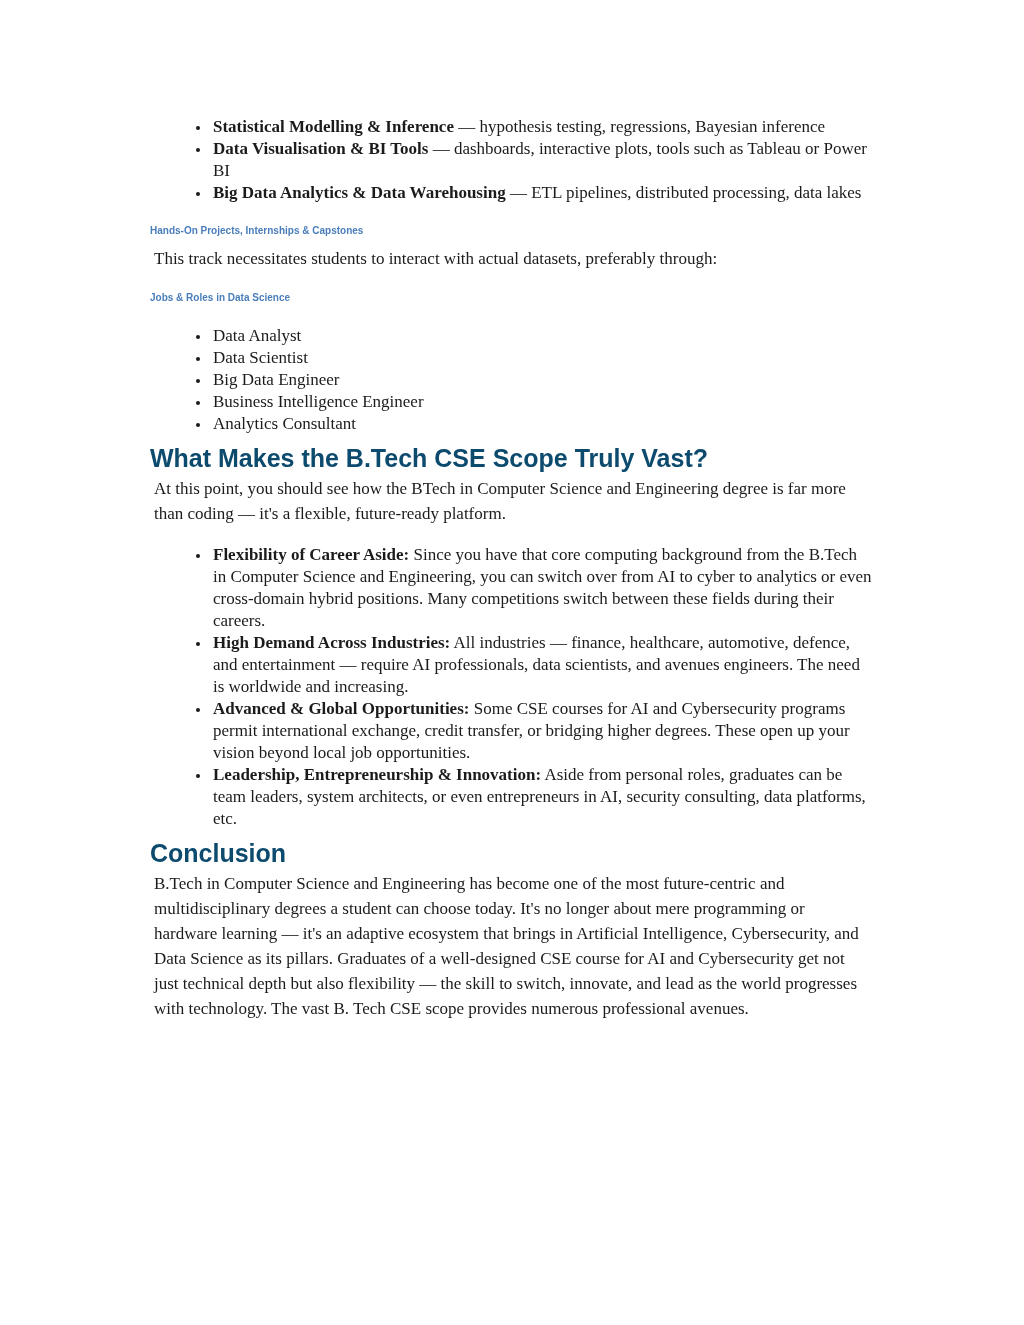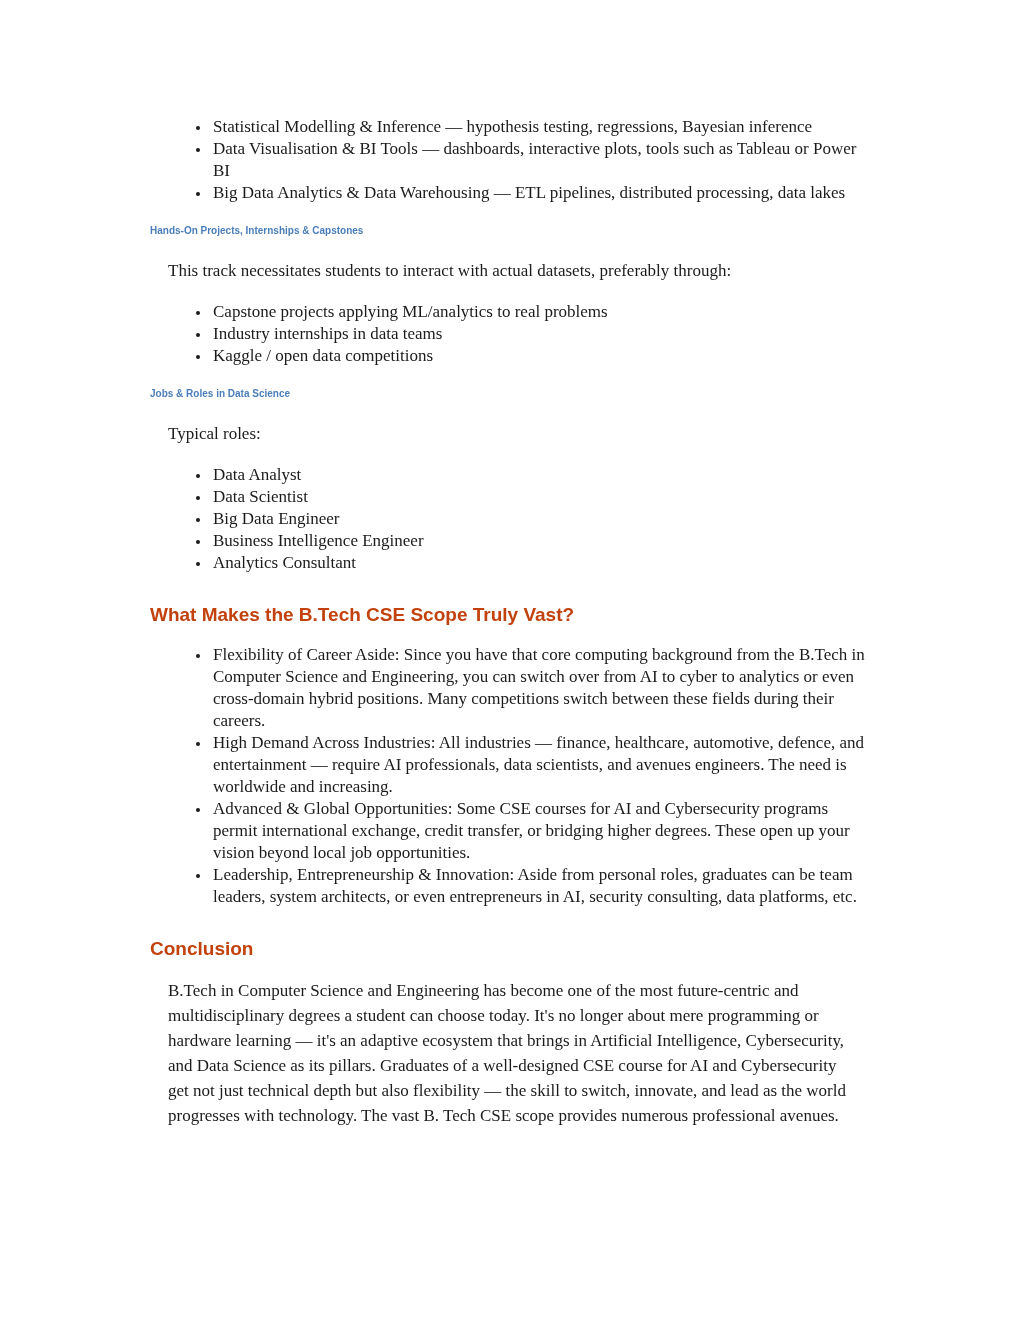--- a/index.html
+++ b/index.html
@@ -22,7 +22,7 @@
   ul.spaced { margin-top: 18px; }
   li { line-height: 22px; padding-left: 2px; }
   li::marker { color: #1b1b1b; font-size: 0.85em; }
-  .b { font-weight: 400; }
+  .b { font-weight: 700; }
   h2.major {
     font-family: "Liberation Sans", "DejaVu Sans", sans-serif;
     font-weight: 700;

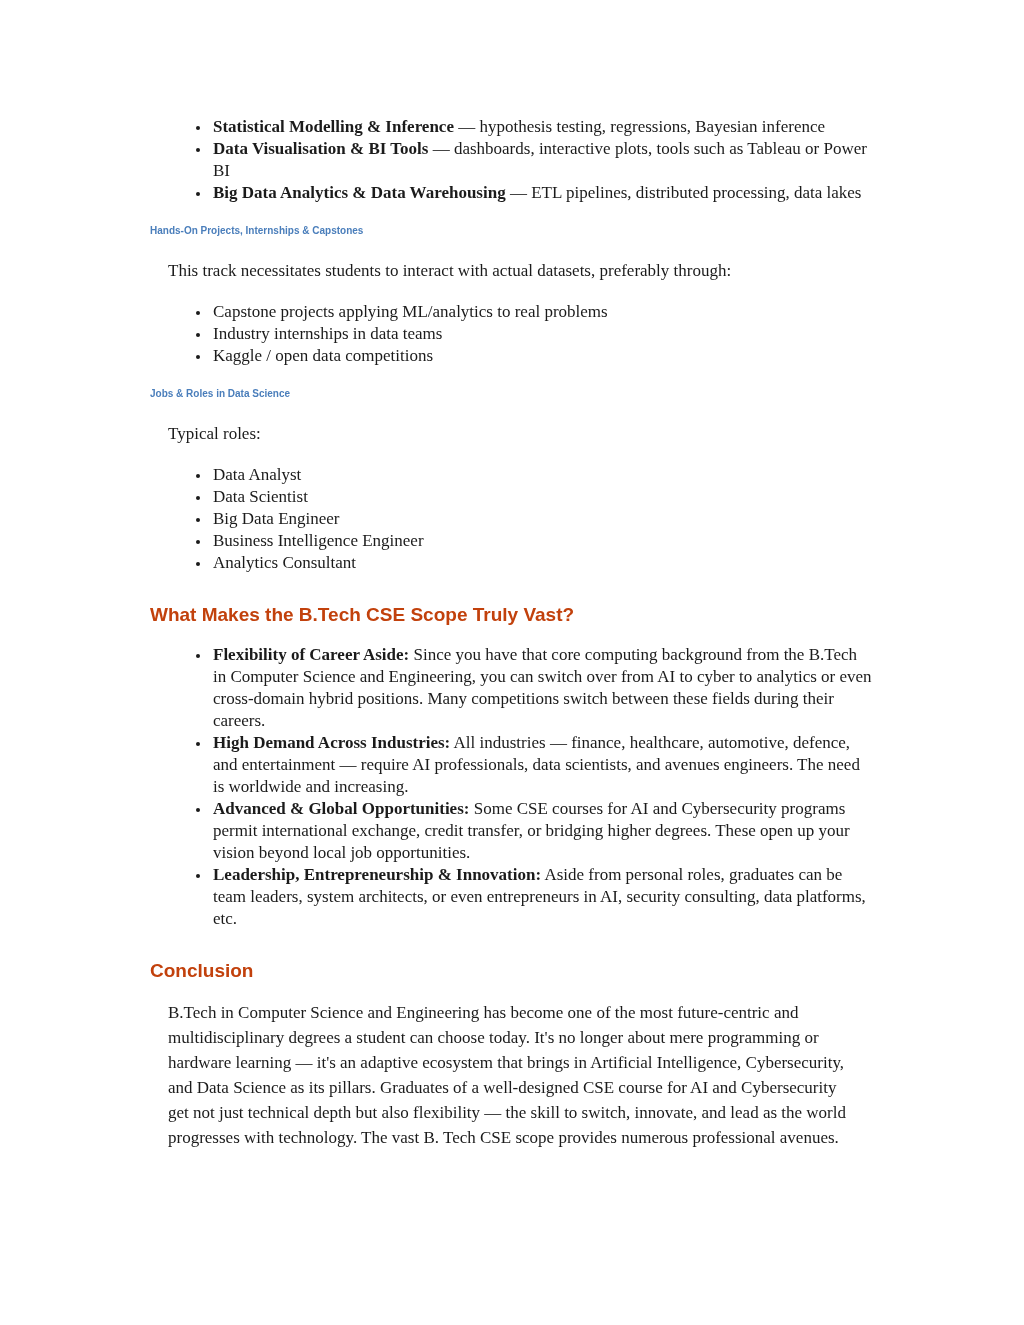--- a/index.html
+++ b/index.html
@@ -13,7 +13,7 @@
     font-size: 17px;
     color: #1b1b1b;
   }
-  p { margin: 18px; line-height: 25px; }
+  p { margin: 4px; line-height: 25px; }
   ul {
     margin: 0;
     padding-left: 61px;

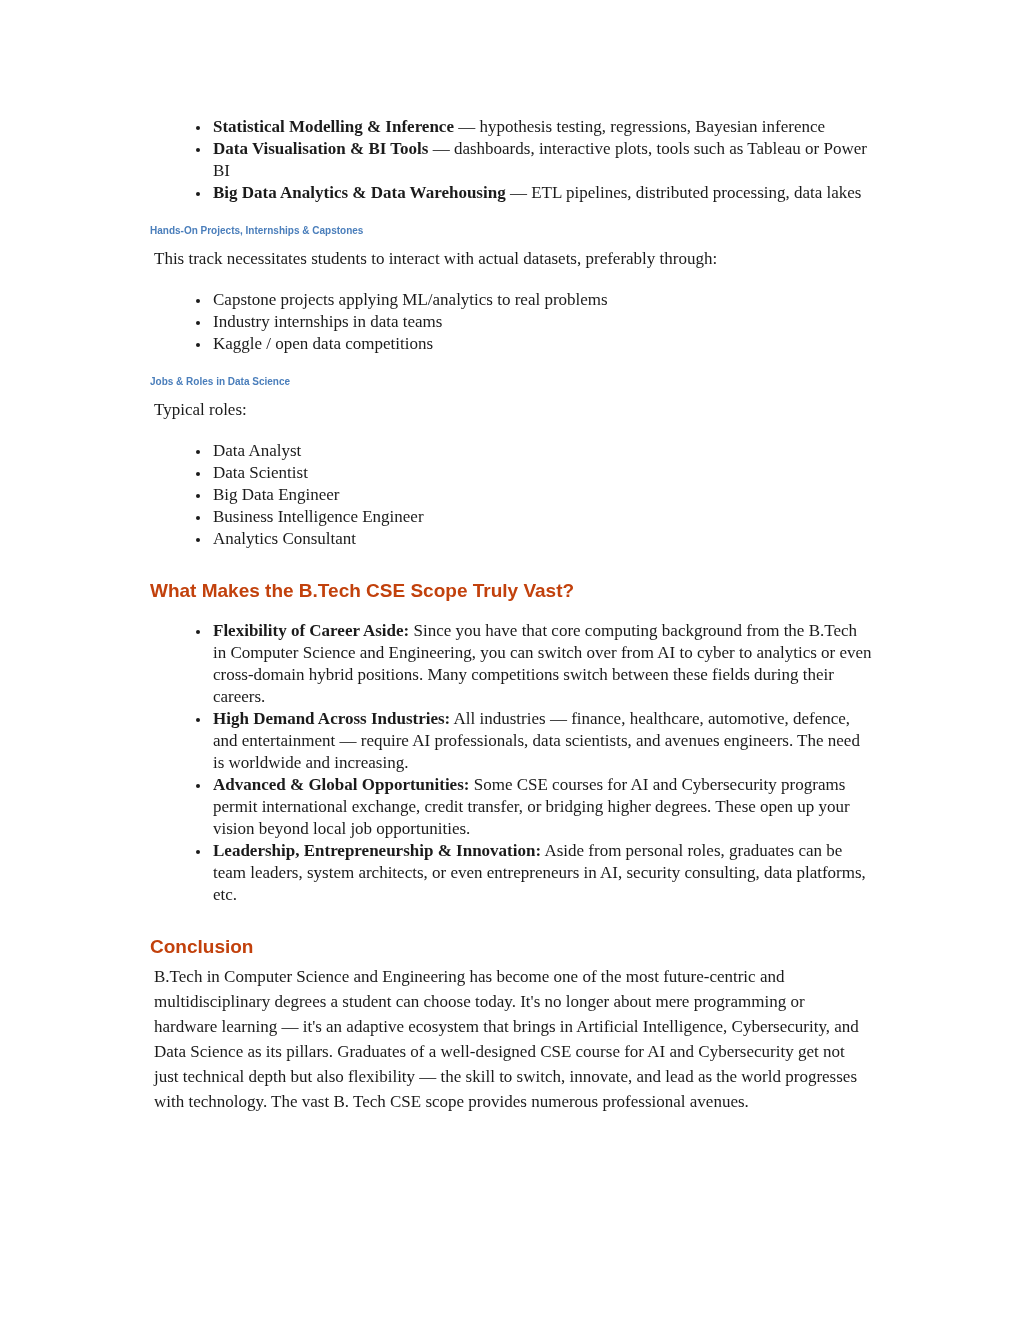--- a/index.html
+++ b/index.html
@@ -53,11 +53,6 @@
 
   <h3 class="sub">Hands-On Projects, Internships &amp; Capstones</h3>
   <p>This track necessitates students to interact with actual datasets, preferably through:</p>
-  <ul class="spaced">
-    <li>Capstone projects applying ML/analytics to real problems</li>
-    <li>Industry internships in data teams</li>
-    <li>Kaggle / open data competitions</li>
-  </ul>
 
   <h3 class="sub">Jobs &amp; Roles in Data Science</h3>
   <p>Typical roles:</p>

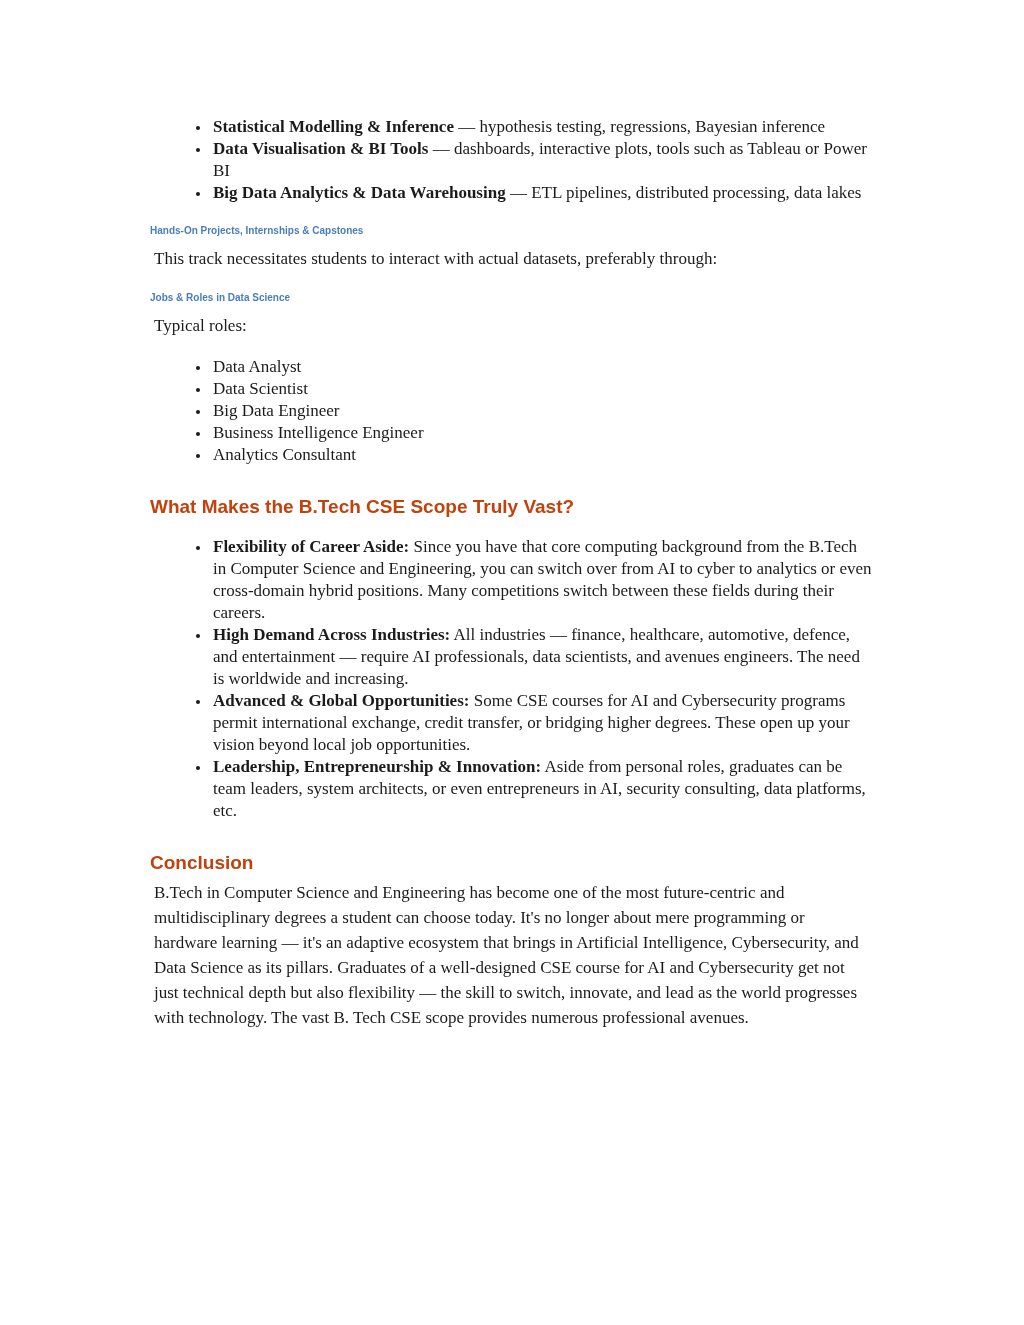--- a/index.html
+++ b/index.html
@@ -55,7 +55,6 @@
   <p>This track necessitates students to interact with actual datasets, preferably through:</p>
 
   <h3 class="sub">Jobs &amp; Roles in Data Science</h3>
-  <p>Typical roles:</p>
   <ul class="spaced">
     <li>Data Analyst</li>
     <li>Data Scientist</li>

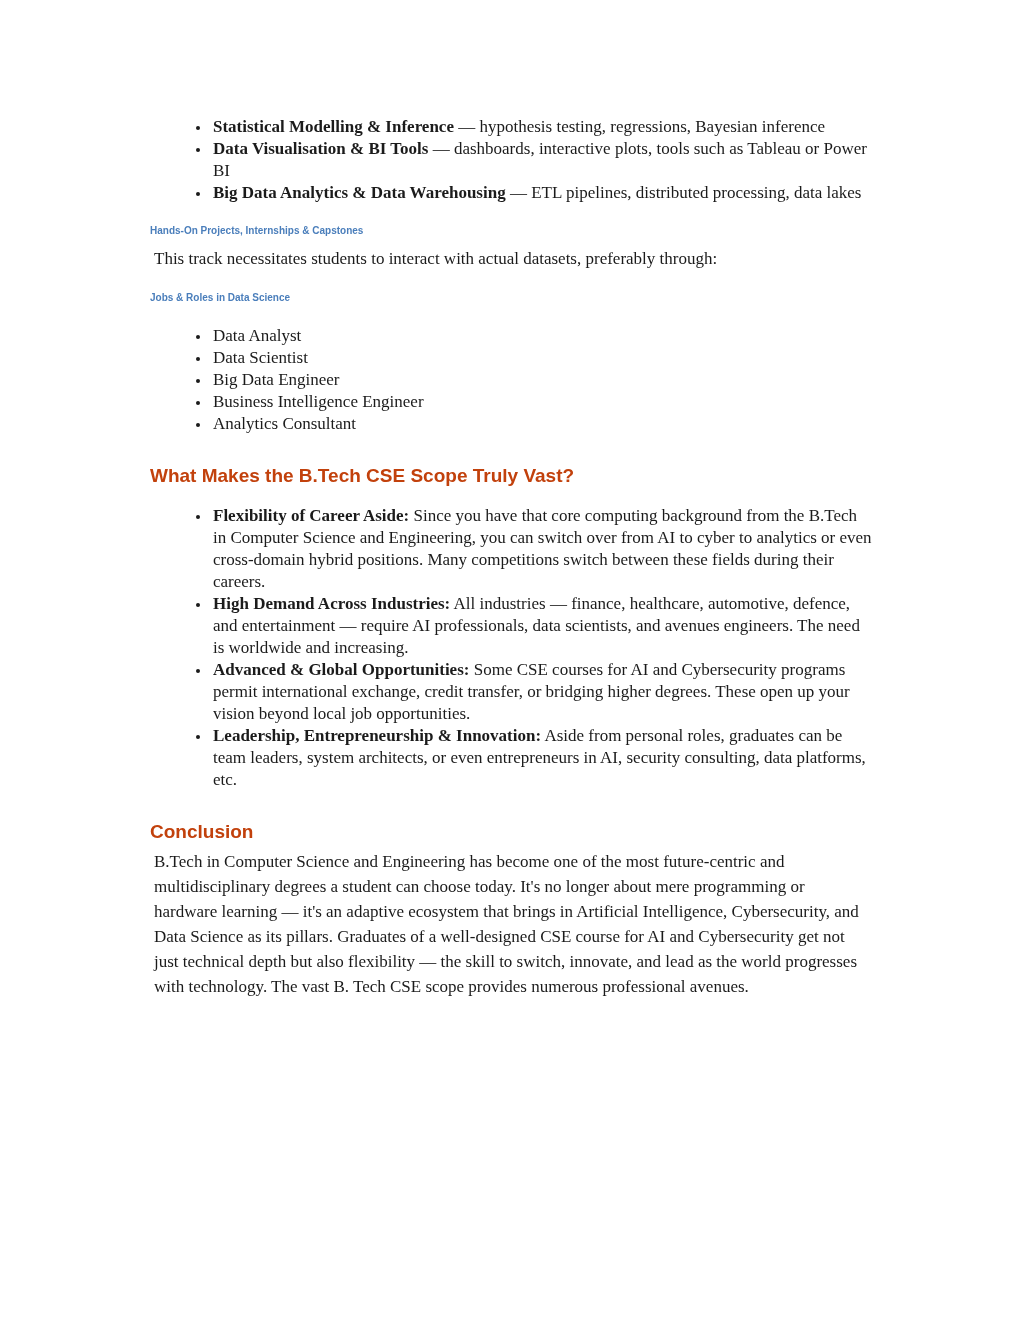--- a/index.html
+++ b/index.html
@@ -26,10 +26,10 @@
   h2.major {
     font-family: "Liberation Sans", "DejaVu Sans", sans-serif;
     font-weight: 700;
-    font-size: 19px;
+    font-size: 25px;
     line-height: 23px;
-    color: #c2410c;
-    margin: 29px 0 6px 0;
+    color: #0c4a6e;
+    margin: 12px 0 6px 0;
   }
   h3.sub {
     font-family: "Liberation Sans", "DejaVu Sans", sans-serif;

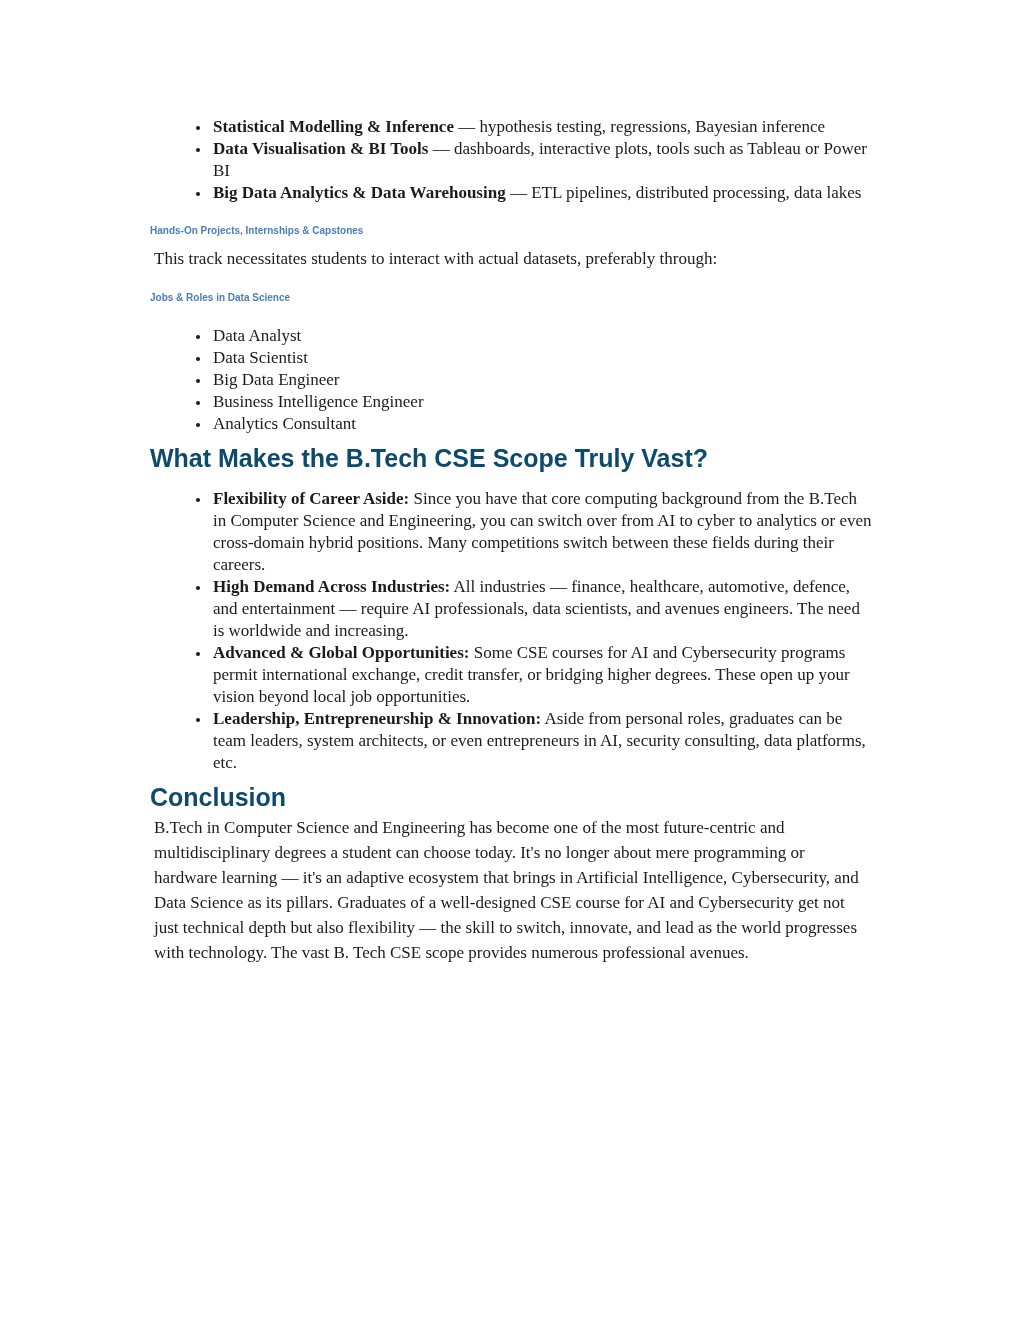--- a/index.html
+++ b/index.html
@@ -64,6 +64,7 @@
   </ul>
 
   <h2 class="major">What Makes the B.Tech CSE Scope Truly Vast?</h2>
+  <p>At this point, you should see how the BTech in Computer Science and Engineering degree is far more than coding — it's a flexible, future-ready platform.</p>
   <ul class="spaced">
     <li><span class="b">Flexibility of Career Aside:</span><span> Since you have that core computing background from the B.Tech in Computer Science and Engineering, you can switch over from AI to cyber to analytics or even cross-domain hybrid positions. Many competitions switch between these fields during their careers.</span></li>
     <li><span class="b">High Demand Across Industries:</span><span> All industries — finance, healthcare, automotive, defence, and entertainment — require AI professionals, data scientists, and avenues engineers. The need is worldwide and increasing.</span></li>

